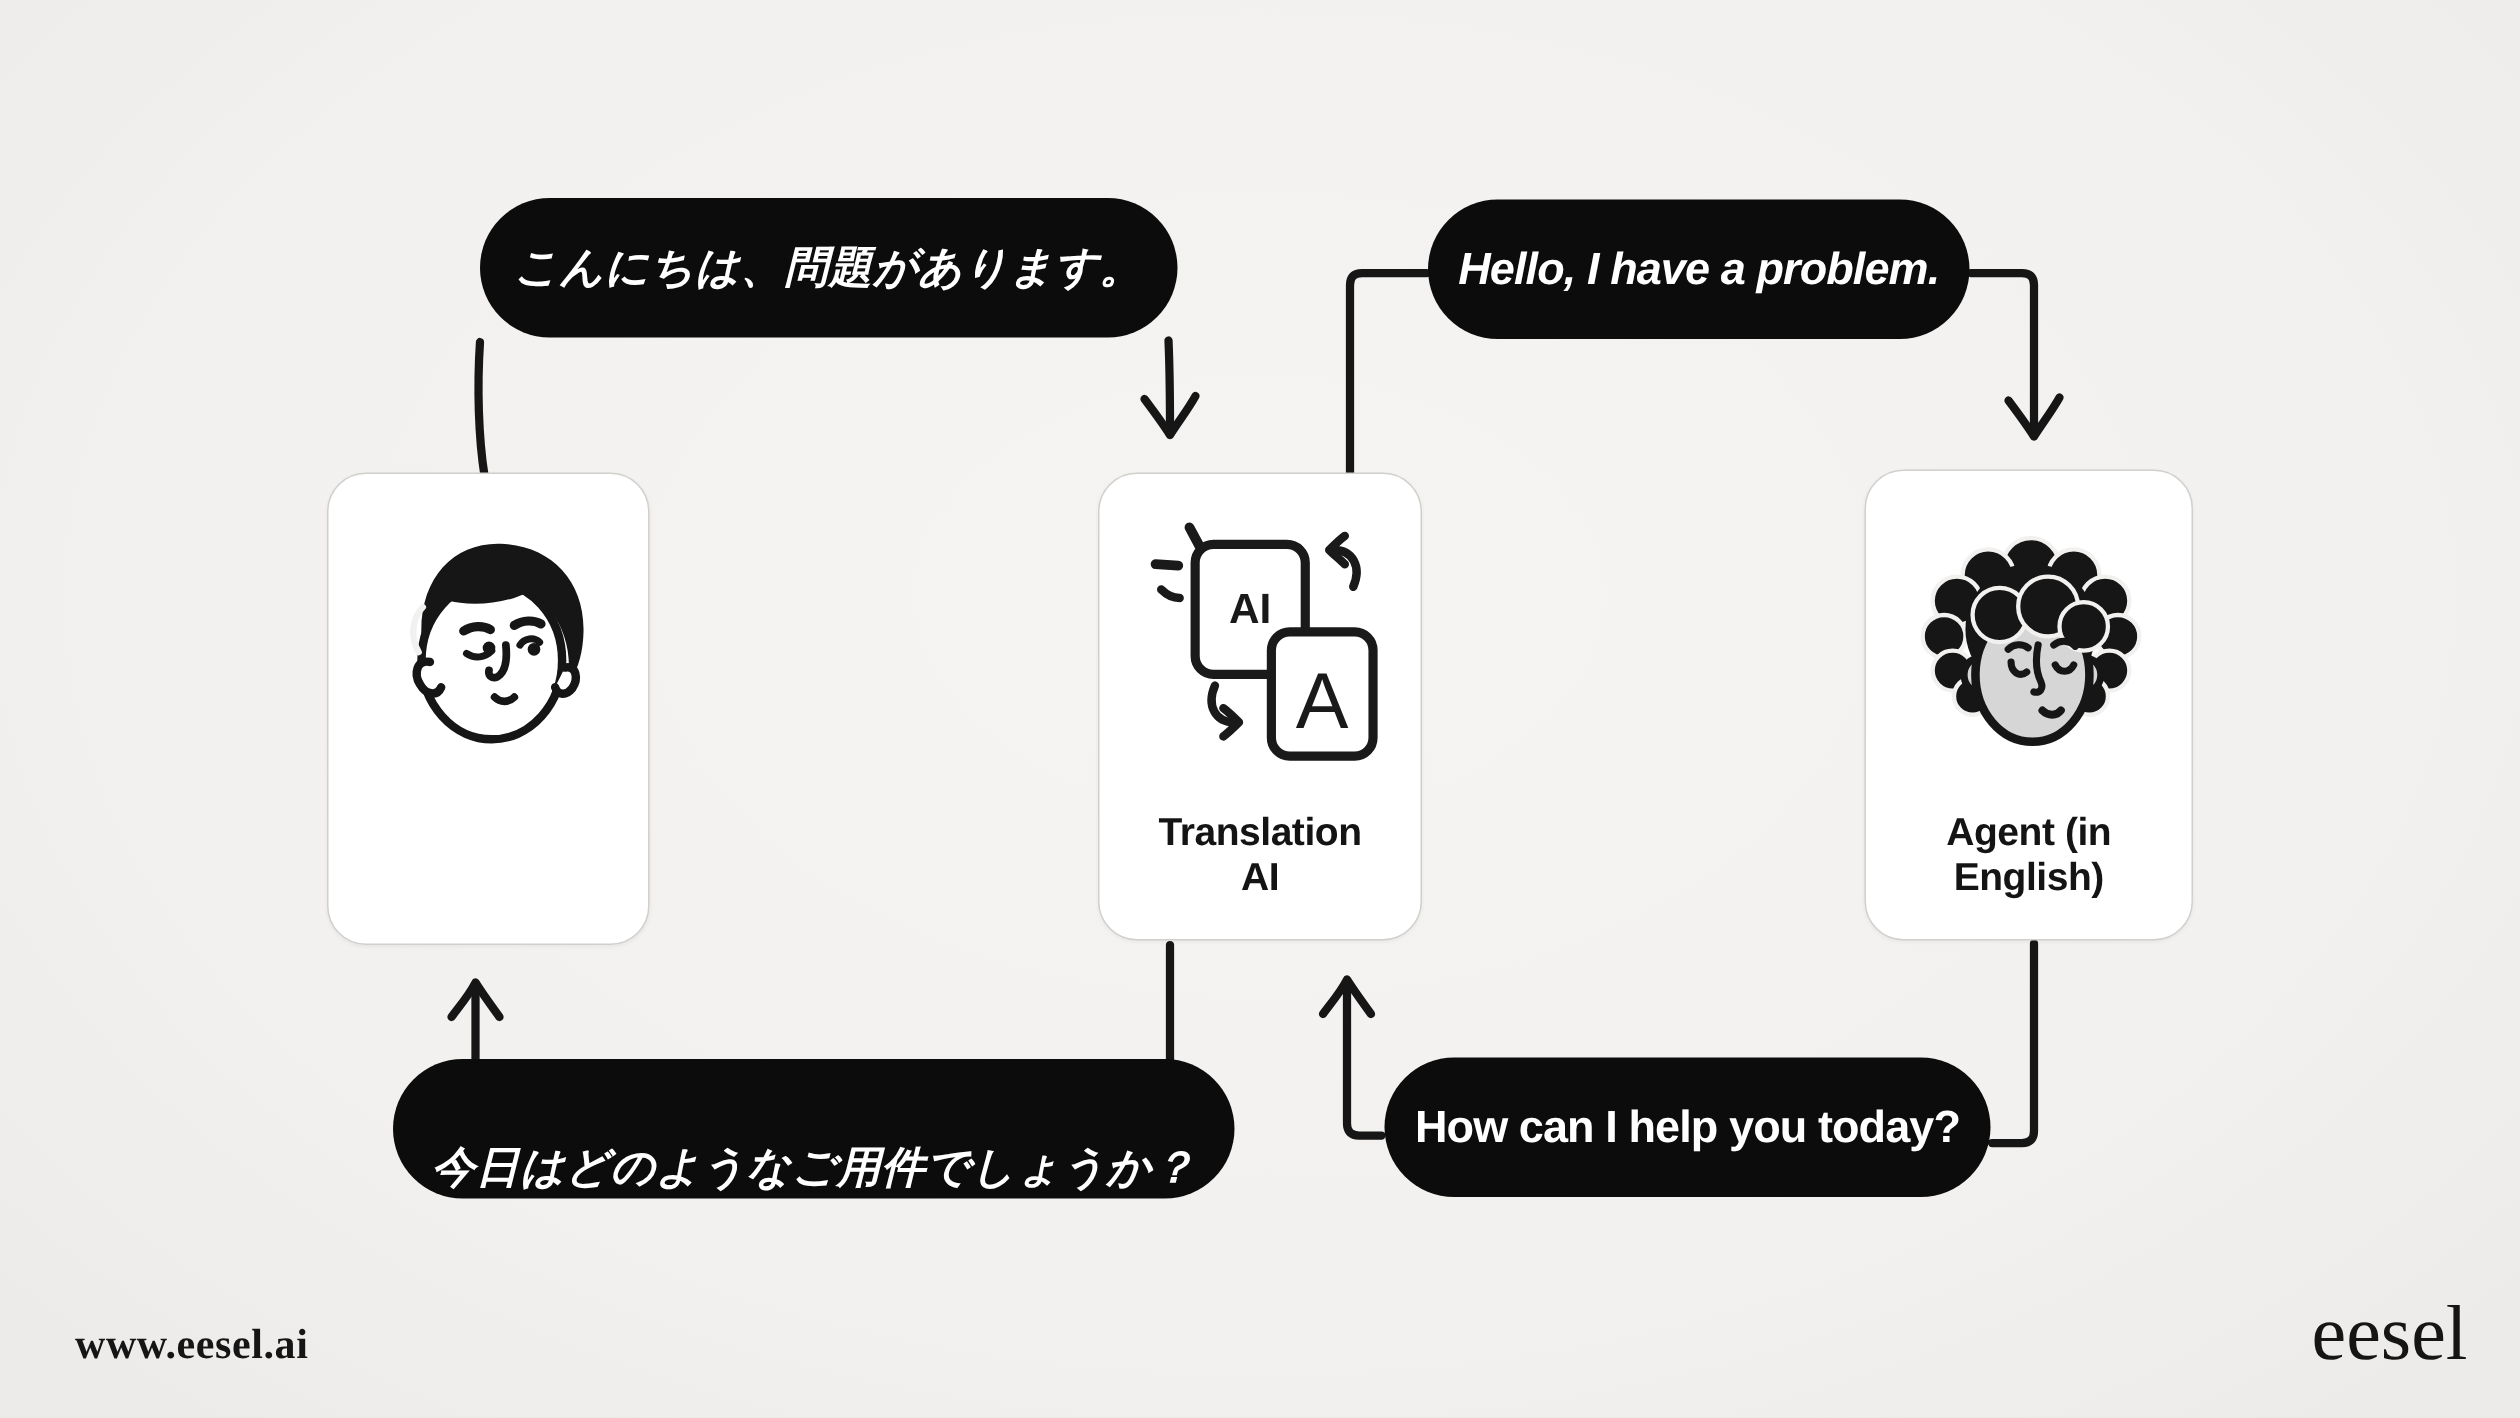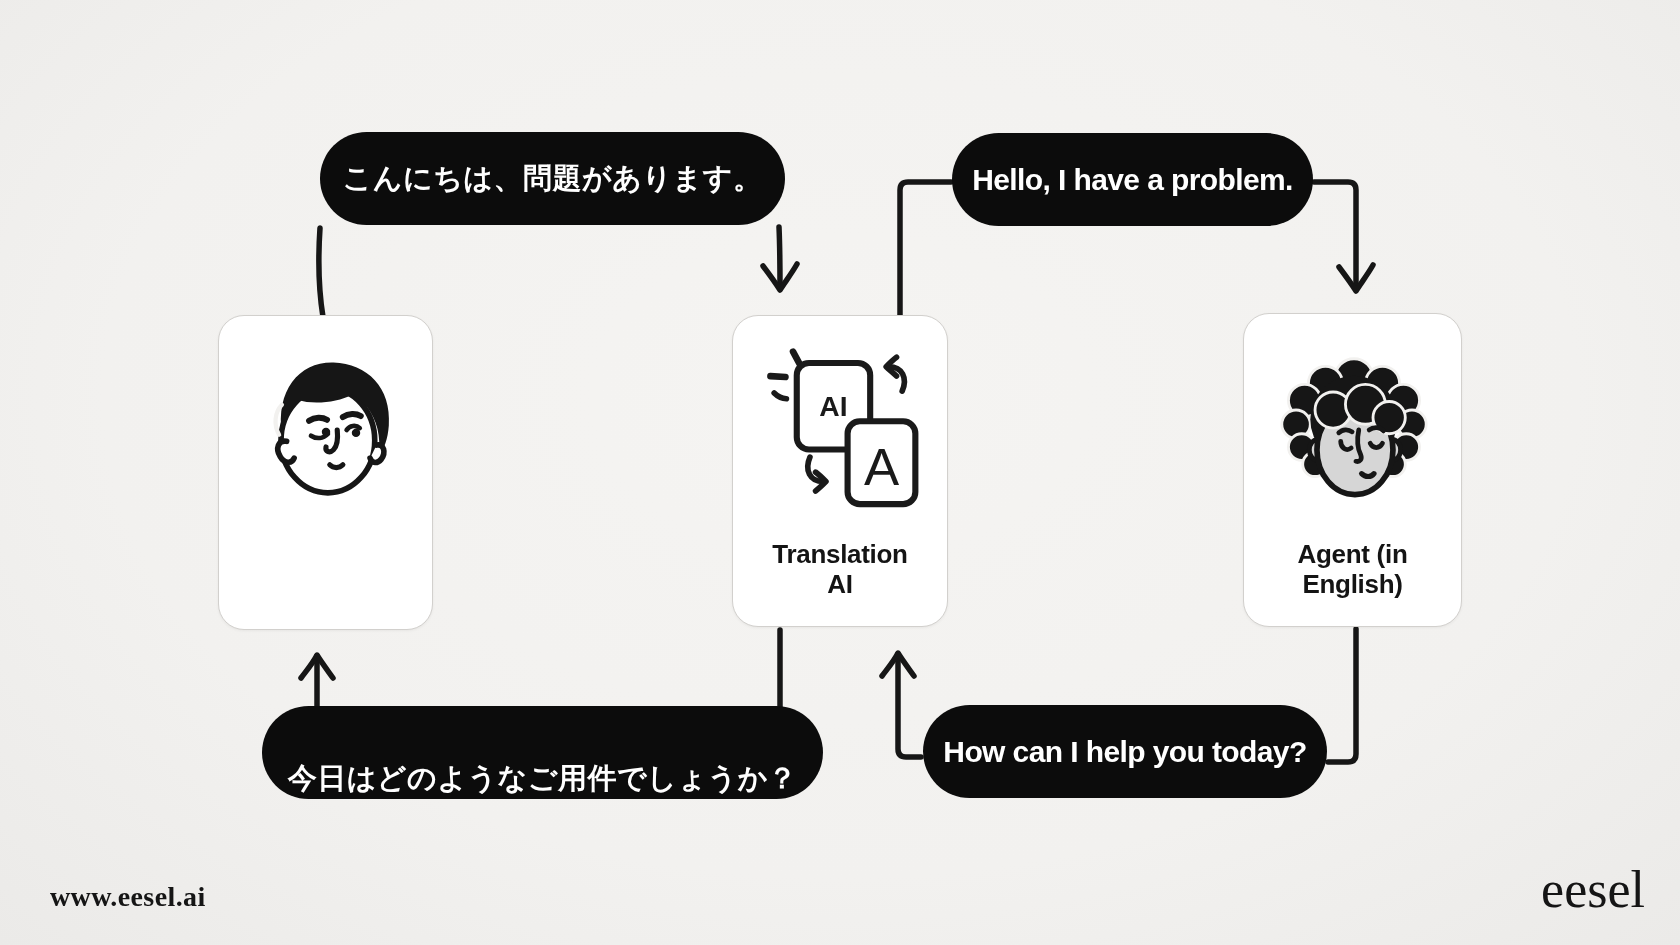--- a/index.html
+++ b/index.html
@@ -30,7 +30,7 @@
     text-align:center;
     box-sizing:border-box;
   }
-  .bubble.jp{font-size:29px;letter-spacing:0.5px;}
+  .bubble.jp{font-size:29px;letter-spacing:0.5px;font-style:italic;}
   .bubble.en{font-size:30px;letter-spacing:-0.6px;}
   .bubble-customer-jp{left:320px;top:132px;width:465px;height:93px;}
   .bubble-customer-en{left:952px;top:133px;width:361px;height:93px;}

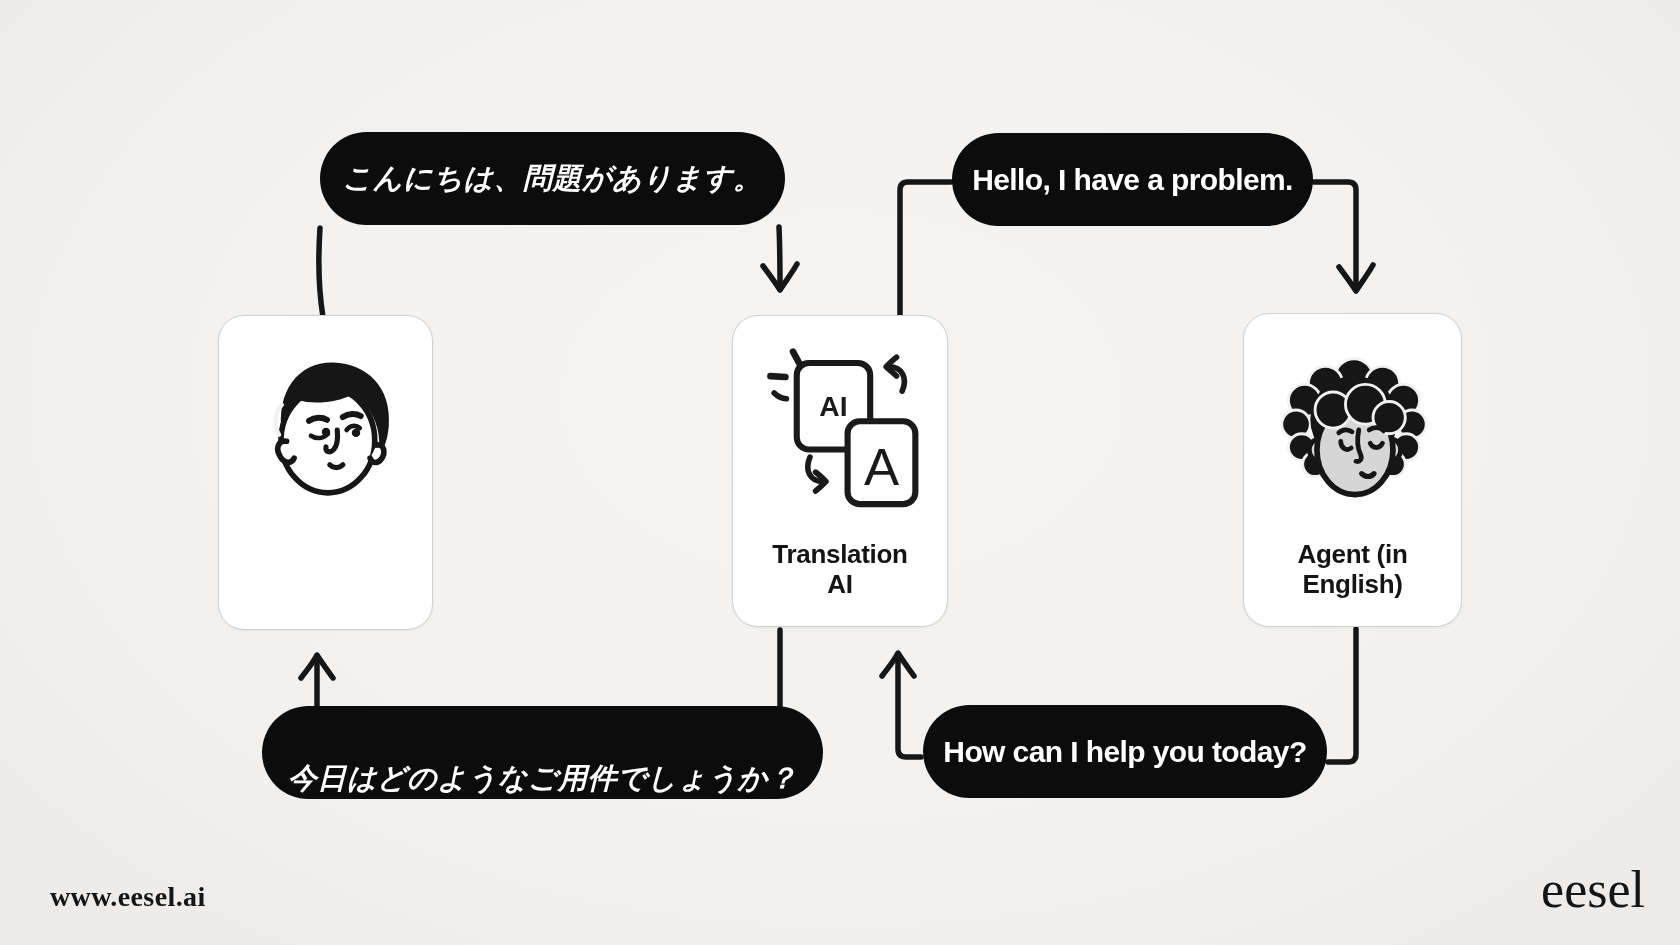--- a/index.html
+++ b/index.html
@@ -33,7 +33,7 @@
   .bubble.jp{font-size:29px;letter-spacing:0.5px;font-style:italic;}
   .bubble.en{font-size:30px;letter-spacing:-0.6px;}
   .bubble-customer-jp{left:320px;top:132px;width:465px;height:93px;}
-  .bubble-customer-en{left:952px;top:133px;width:361px;height:93px;}
+  .bubble-customer-en{left:952px;top:133px;width:361px;height:93px;font-style:italic;}
   .bubble-agent-jp{left:262px;top:706px;width:561px;height:93px;align-items:flex-end;}
   .bubble-agent-en{left:923px;top:705px;width:404px;height:93px;}
   .card{

